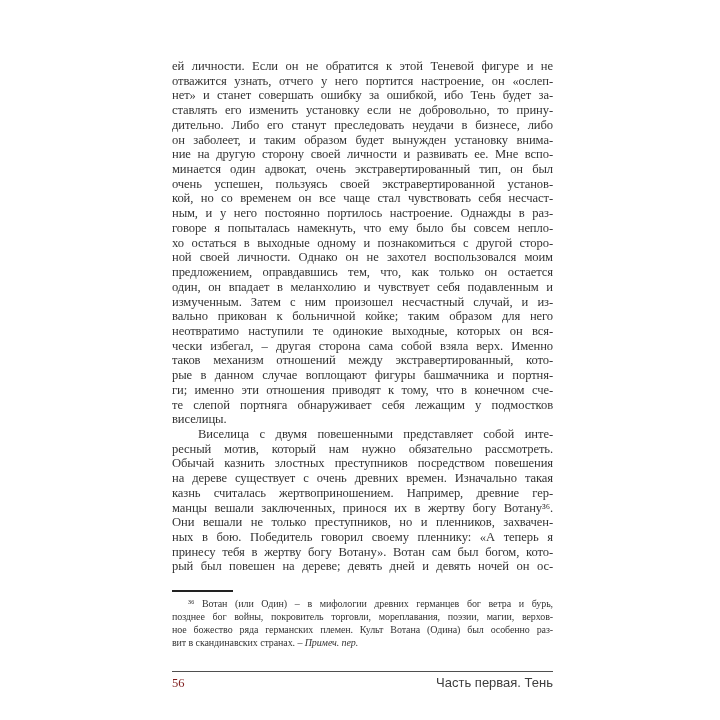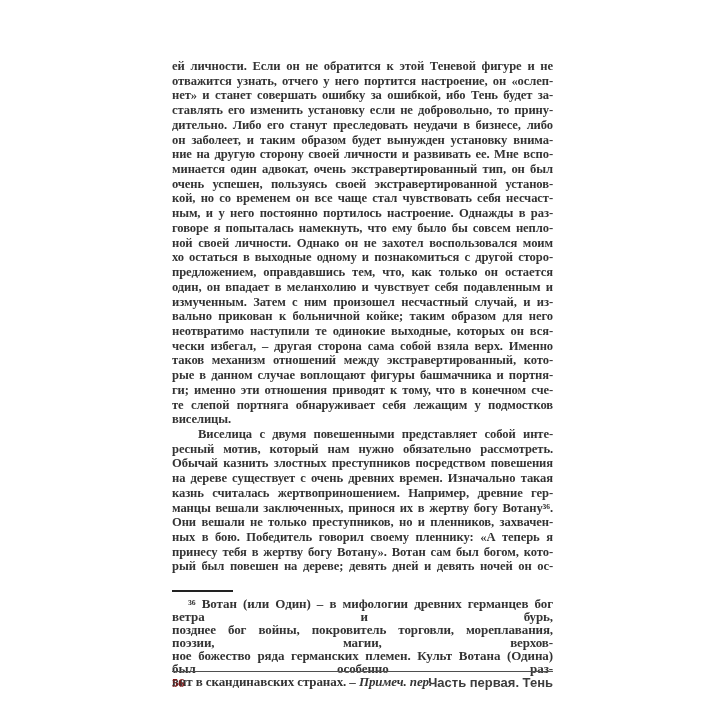--- a/index.html
+++ b/index.html
@@ -11,7 +11,6 @@
     overflow:hidden;
     font-family:"Liberation Serif","DejaVu Serif",serif;
     color:#343434;
-    font-weight:bold;
   }
   
   .text-col{

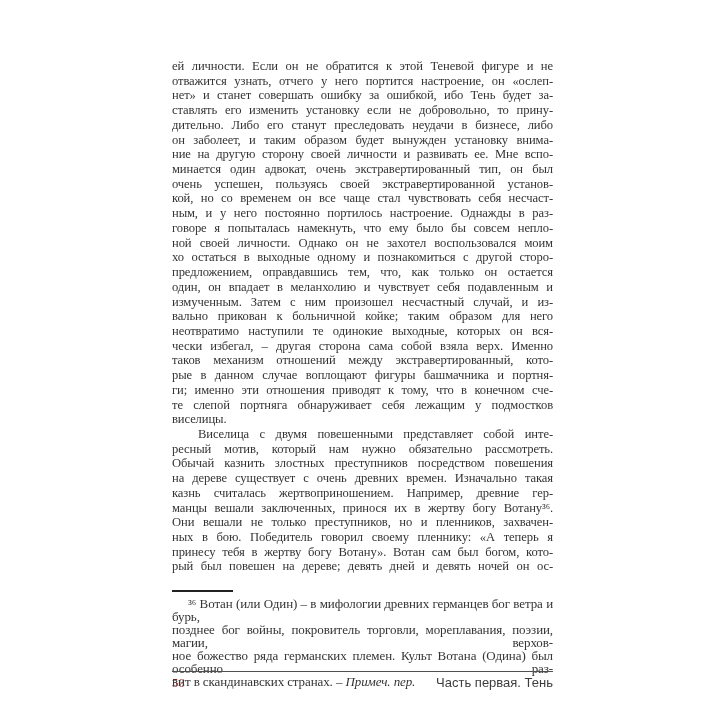--- a/index.html
+++ b/index.html
@@ -92,8 +92,8 @@
         <div class="line">кой, но со временем он все чаще стал чувствовать себя несчаст-</div>
         <div class="line">ным, и у него постоянно портилось настроение. Однажды в раз-</div>
         <div class="line">говоре я попыталась намекнуть, что ему было бы совсем непло-</div>
+        <div class="line">хо остаться в выходные одному и познакомиться с другой сторо-</div>
         <div class="line">ной своей личности. Однако он не захотел воспользовался моим</div>
-        <div class="line">хо остаться в выходные одному и познакомиться с другой сторо-</div>
         <div class="line">предложением, оправдавшись тем, что, как только он остается</div>
         <div class="line">один, он впадает в меланхолию и чувствует себя подавленным и</div>
         <div class="line">измученным. Затем с ним произошел несчастный случай, и из-</div>

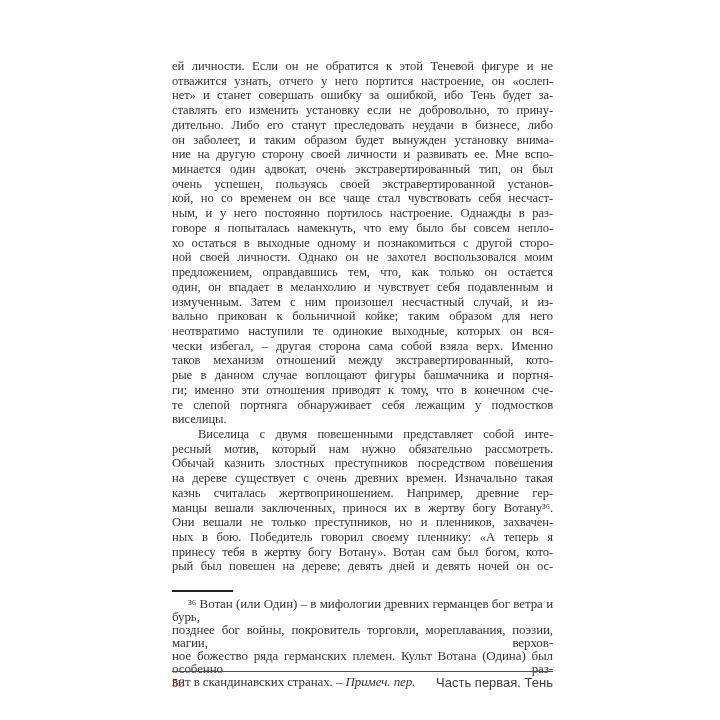--- a/index.html
+++ b/index.html
@@ -43,7 +43,7 @@
   }
   .fn-lines .line,
   .fn-last{
-    font-size:13px;
+    font-size:10px;
     line-height:13px;
     letter-spacing:-0.1px;
     text-align:justify;

